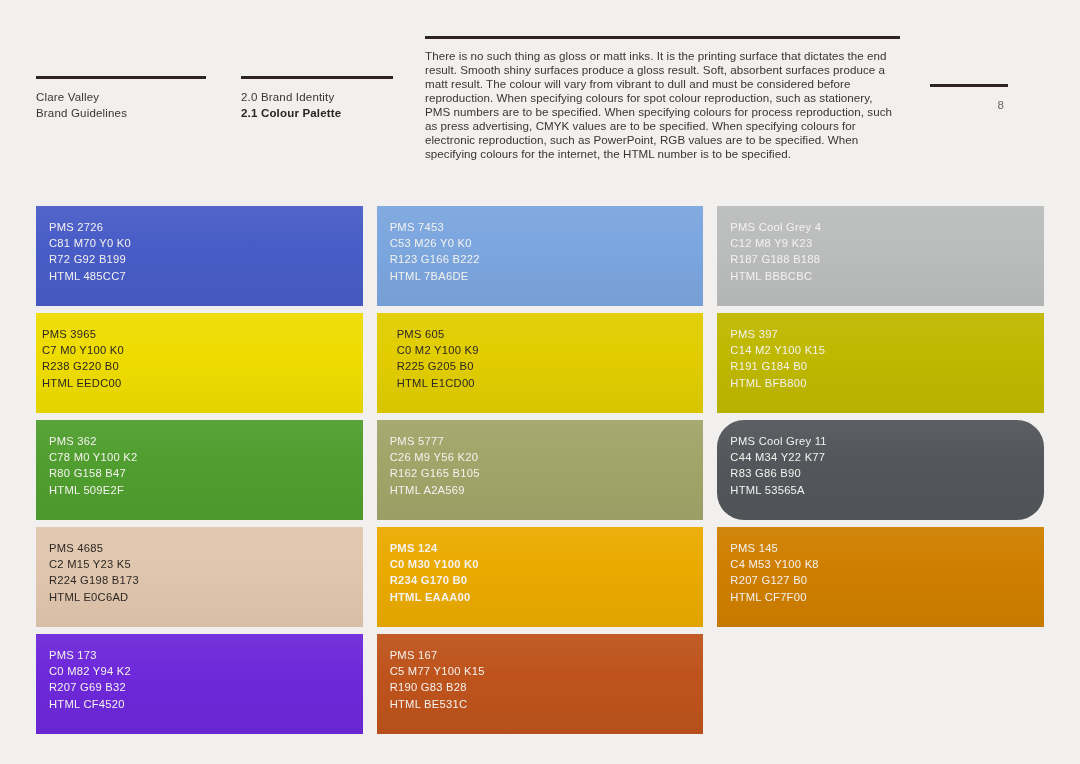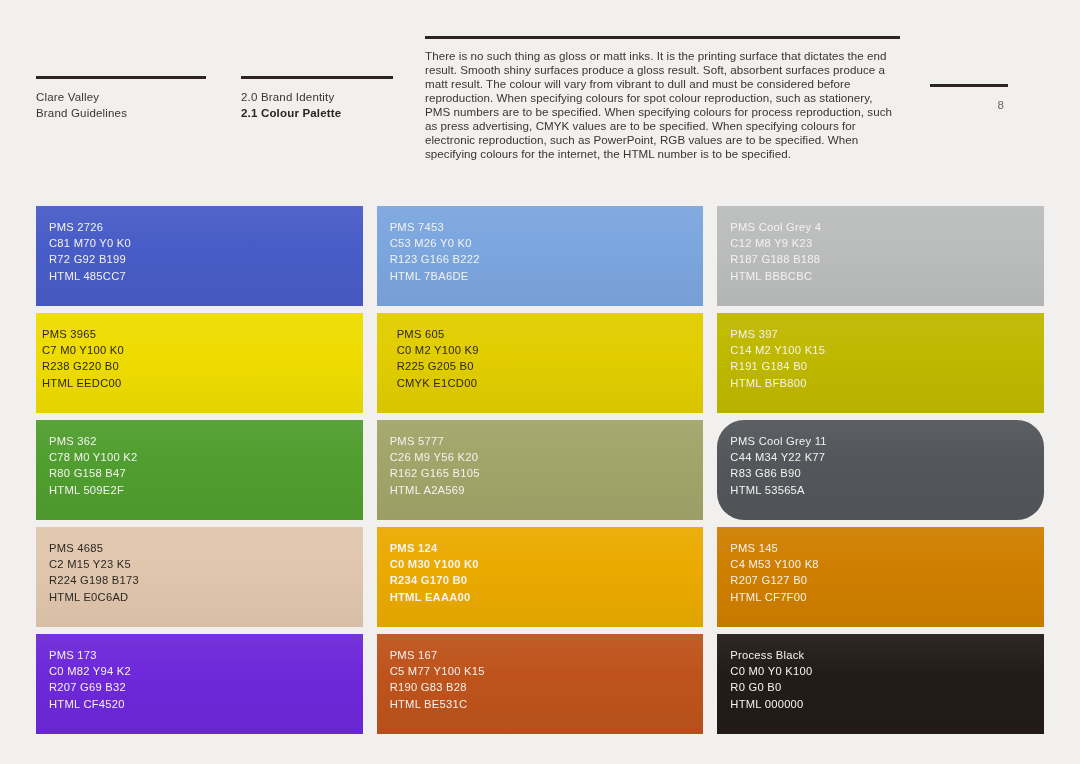--- a/index.html
+++ b/index.html
@@ -171,7 +171,7 @@
         <div class="line">PMS 605</div>
         <div class="line">C0 M2 Y100 K9</div>
         <div class="line">R225 G205 B0</div>
-        <div class="line">CMYK E1CD00</div>
+        <div class="line">HTML E1CD00</div>
       </div>
       <div class="swatch light-text" style="background: rgb(191, 184, 0);">
         <div class="line">PMS 397</div>

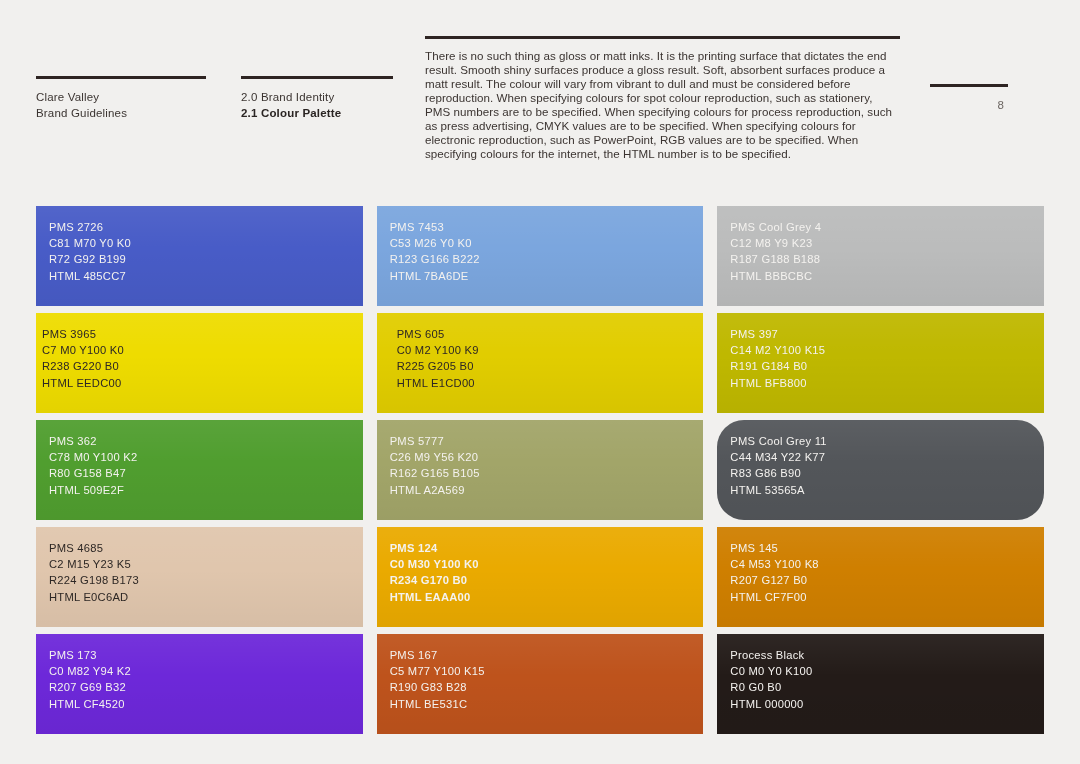--- a/index.html
+++ b/index.html
@@ -227,12 +227,6 @@
         <div class="line">R190 G83 B28</div>
         <div class="line">HTML BE531C</div>
       </div>
-      <div class="swatch light-text" style="background: rgb(35, 27, 24);">
-        <div class="line">Process Black</div>
-        <div class="line">C0 M0 Y0 K100</div>
-        <div class="line">R0 G0 B0</div>
-        <div class="line">HTML 000000</div>
-      </div>
     </div>
 
 </div>

